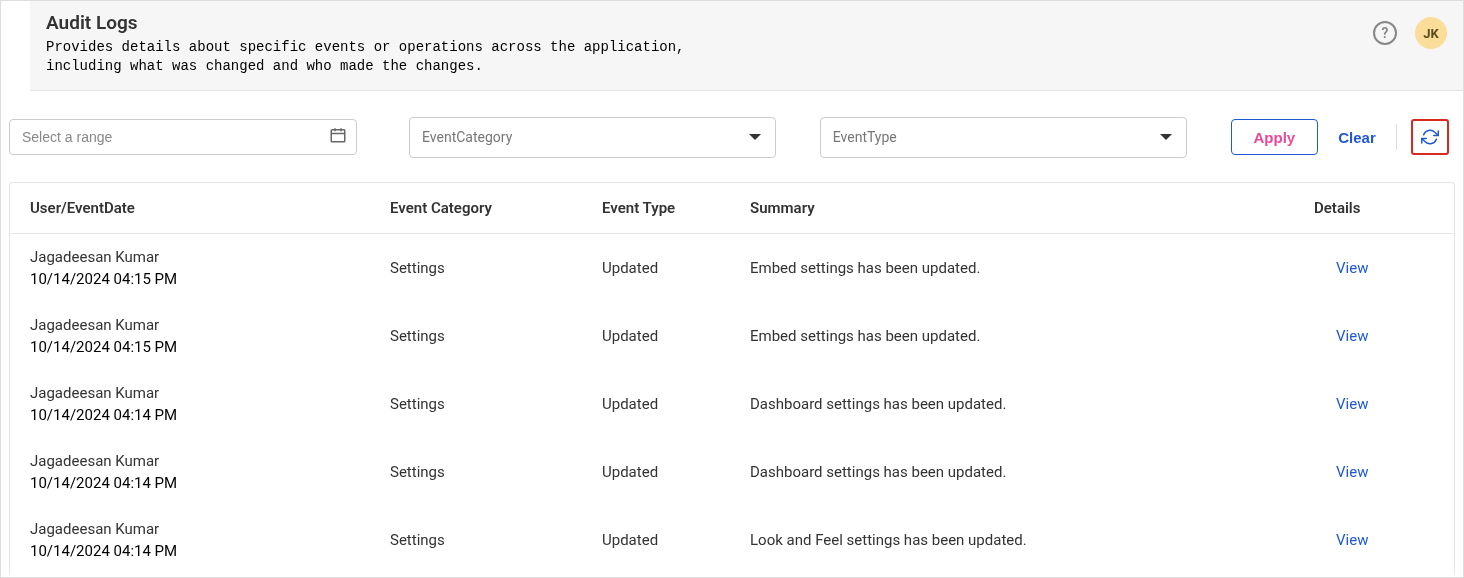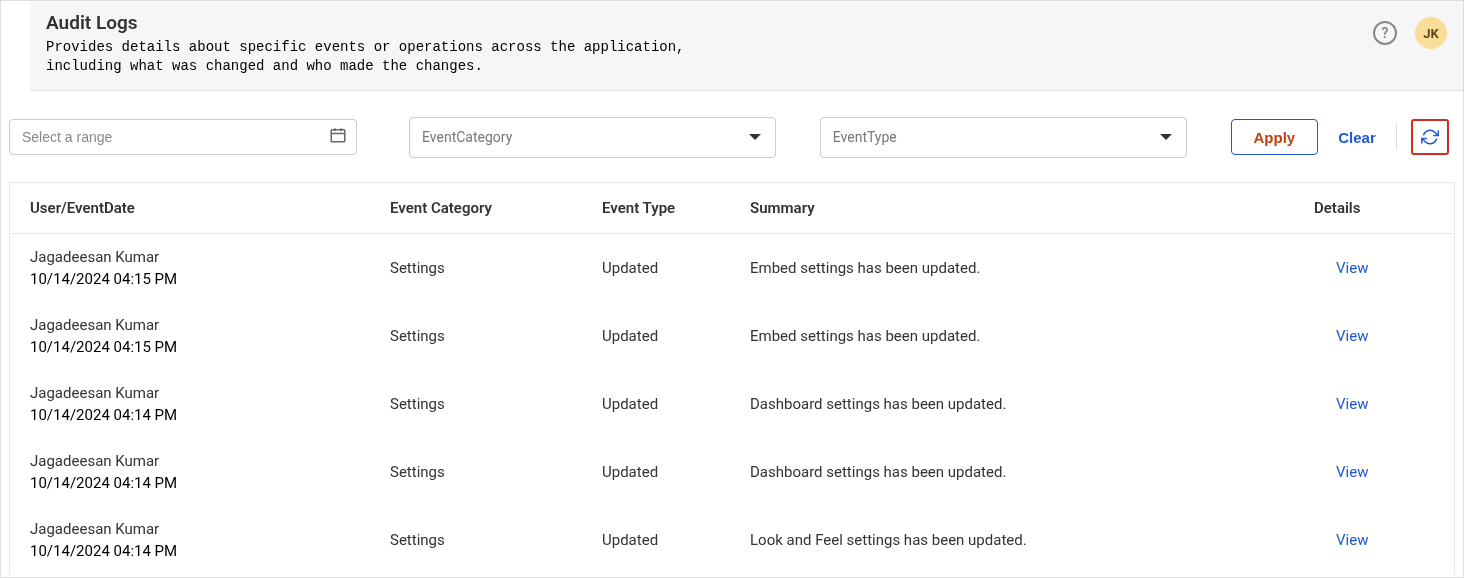--- a/index.html
+++ b/index.html
@@ -129,7 +129,7 @@
     border: 1px solid #2058d4;
     border-radius: 4px;
     background: #fff;
-    color: #c2410c;
+    color: #ec4899;
     font-size: 15px;
     font-weight: 600;
     cursor: pointer;

